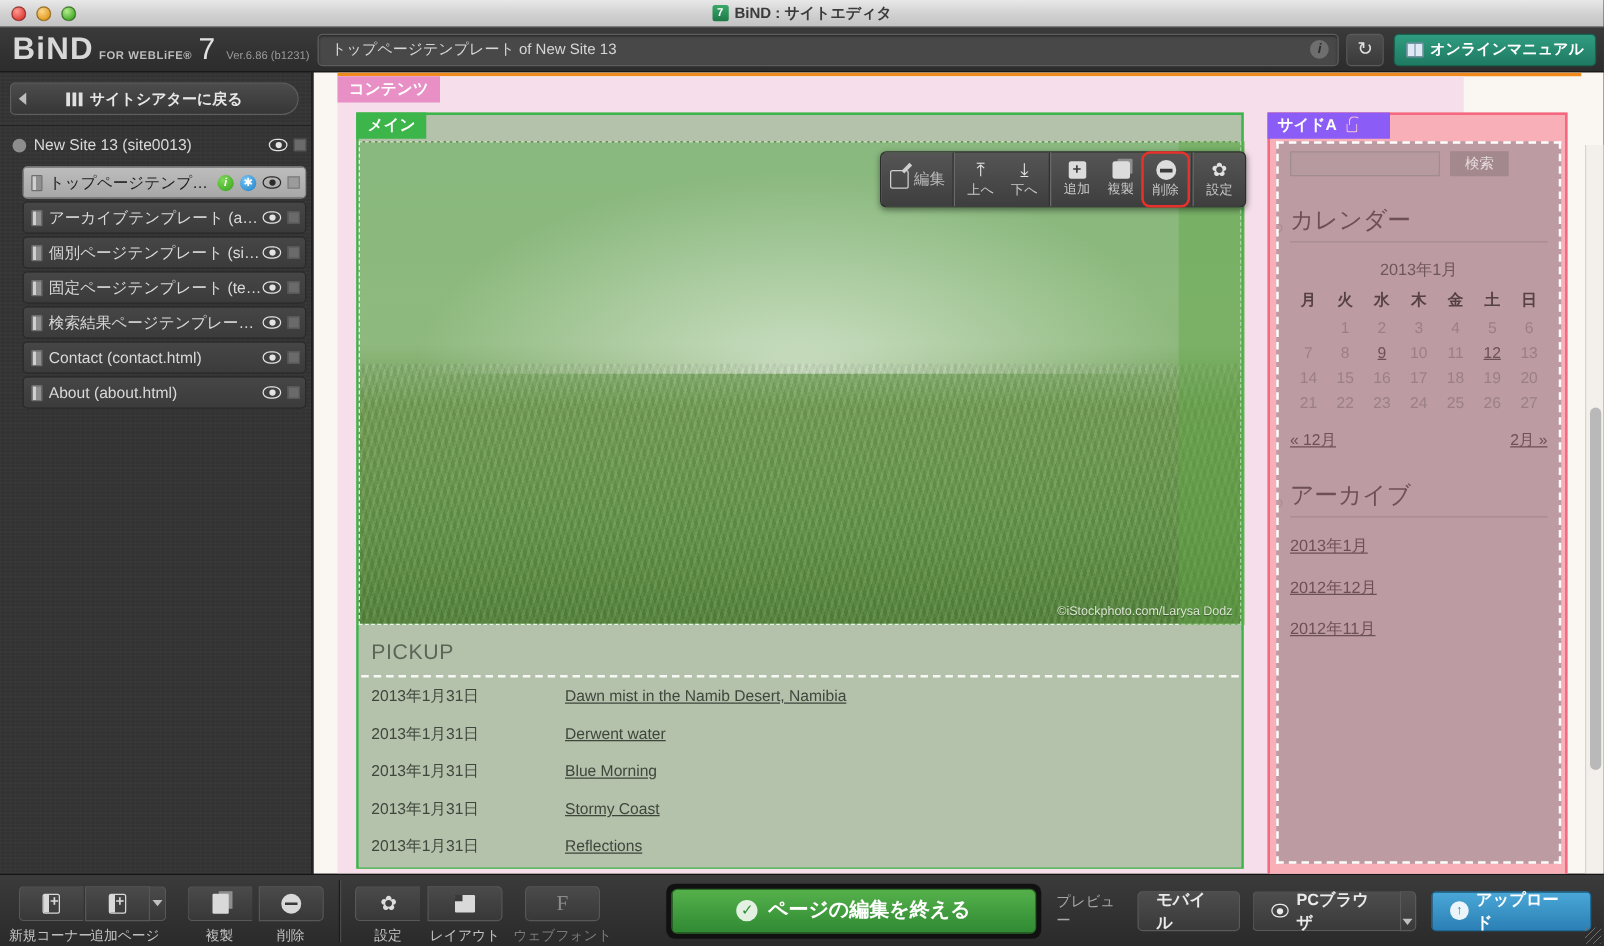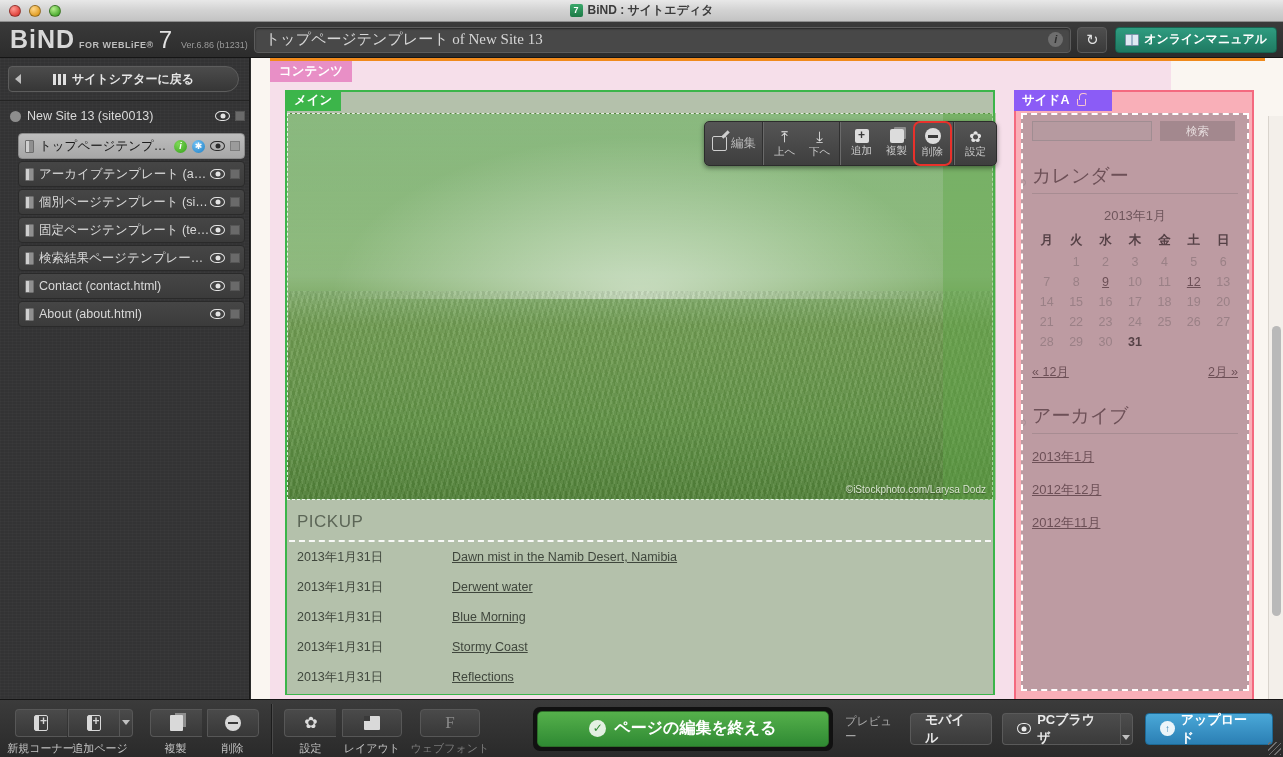--- a/index.html
+++ b/index.html
@@ -52,7 +52,7 @@
     display: flex; align-items: center; position: relative;
     box-shadow: inset 0 1px 2px rgba(0,0,0,.5);
   }
-  .addressbar .txt { font-size: 15px; color: #d6d6d6; margin-left: 10px; font-family: Liberation Serif, serif; }
+  .addressbar .txt { font-size: 12px; color: #d6d6d6; margin-left: 10px; }
   .info-i {
     position: absolute; right: 7px; width: 15px; height: 15px; border-radius: 50%;
     background: #6e6e6e; color: #2e2e2e; font-size: 11px; font-weight: bold;

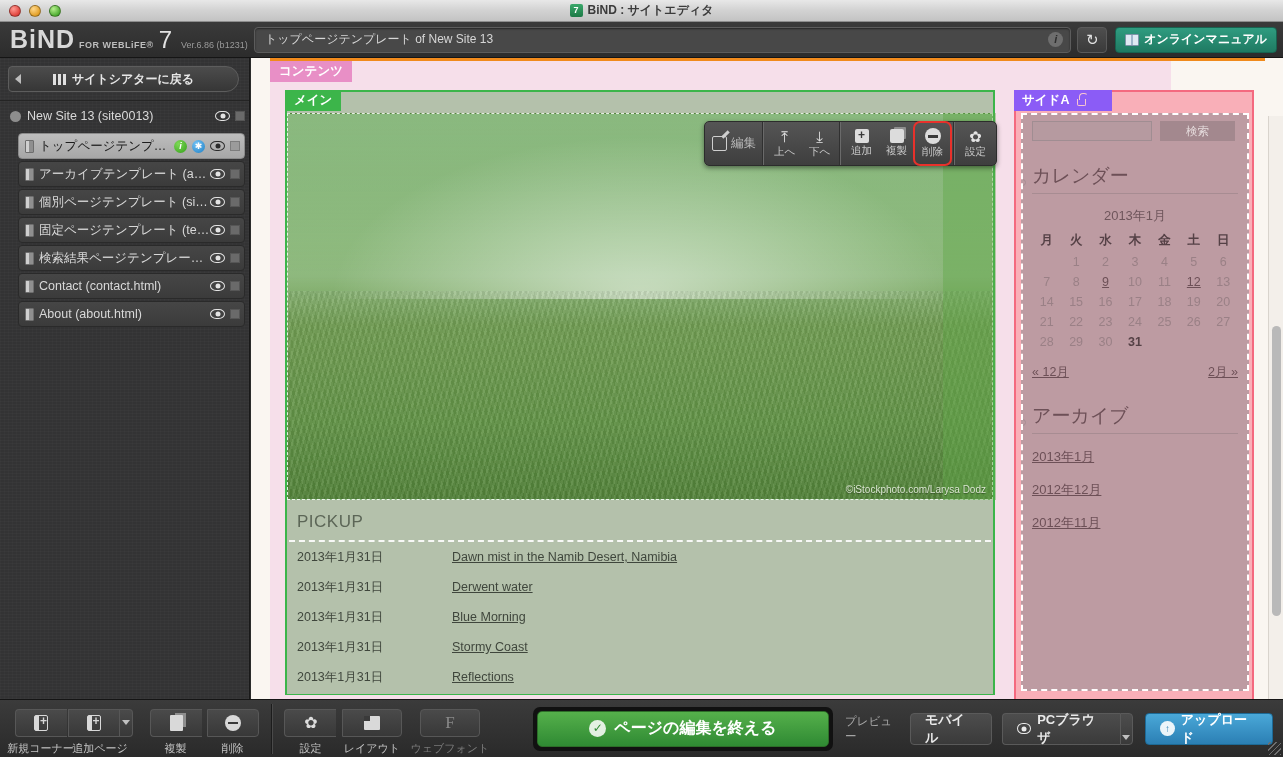--- a/index.html
+++ b/index.html
@@ -247,7 +247,7 @@
   }
   .search-row { display: flex; align-items: center; gap: 8px; }
   .search-input { width: 120px; height: 20px; background: #b69aa0; border: 1px solid #a08d92; }
-  .search-btn { height: 20px; padding: 0 26px; background: #a3888e; color: #e6dcdd; font-size: 11.5px; line-height: 20px; }
+  .search-btn { height: 20px; padding: 0 12px; background: #a3888e; color: #e6dcdd; font-size: 11.5px; line-height: 20px; }
   .widget-h {
     font-size: 19px; color: #6d5057; font-weight: normal; margin-top: 22px;
     padding-bottom: 4px; border-bottom: 1px solid #a78c92; position: relative;

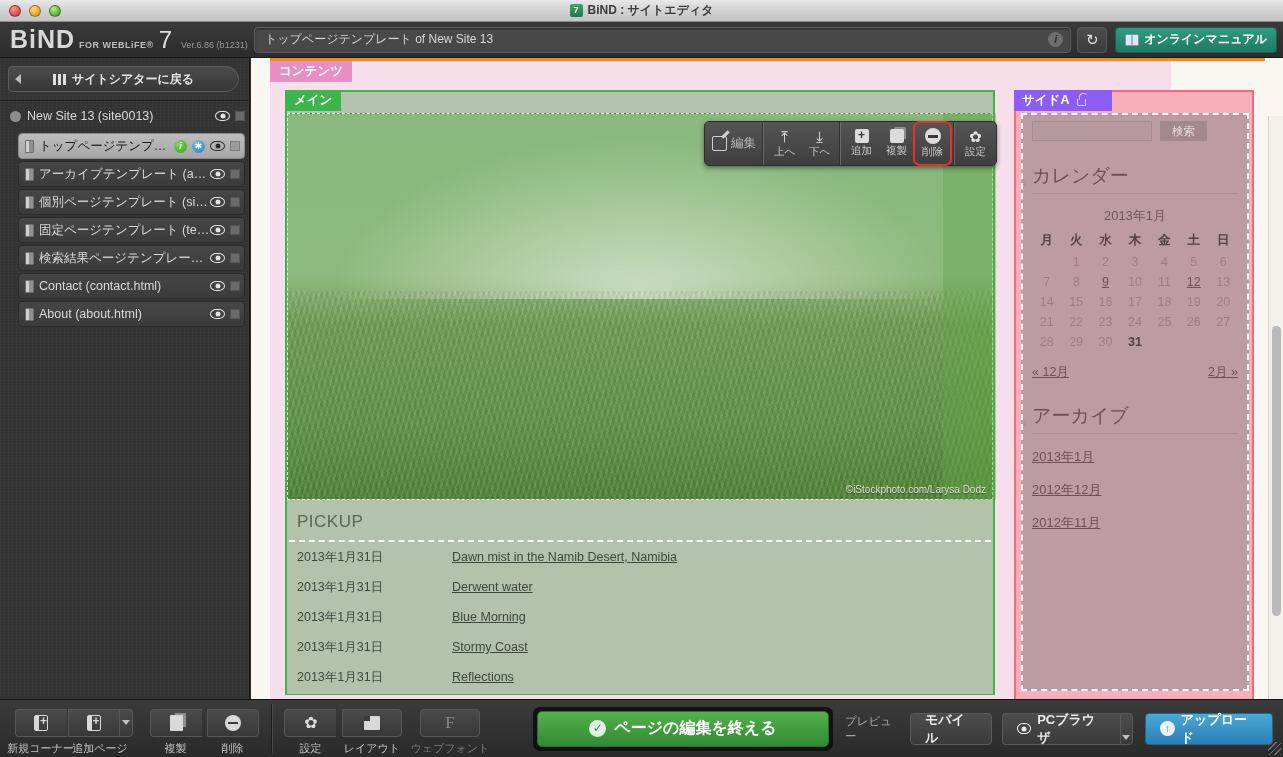--- a/index.html
+++ b/index.html
@@ -562,15 +562,6 @@
                 <td>26</td>
                 <td>27</td>
               </tr>
-              <tr>
-                <td>28</td>
-                <td>29</td>
-                <td>30</td>
-                <td class="bold">31</td>
-                <td></td>
-                <td></td>
-                <td></td>
-              </tr>
             </tbody>
           </table>
           <div class="cal-nav">

